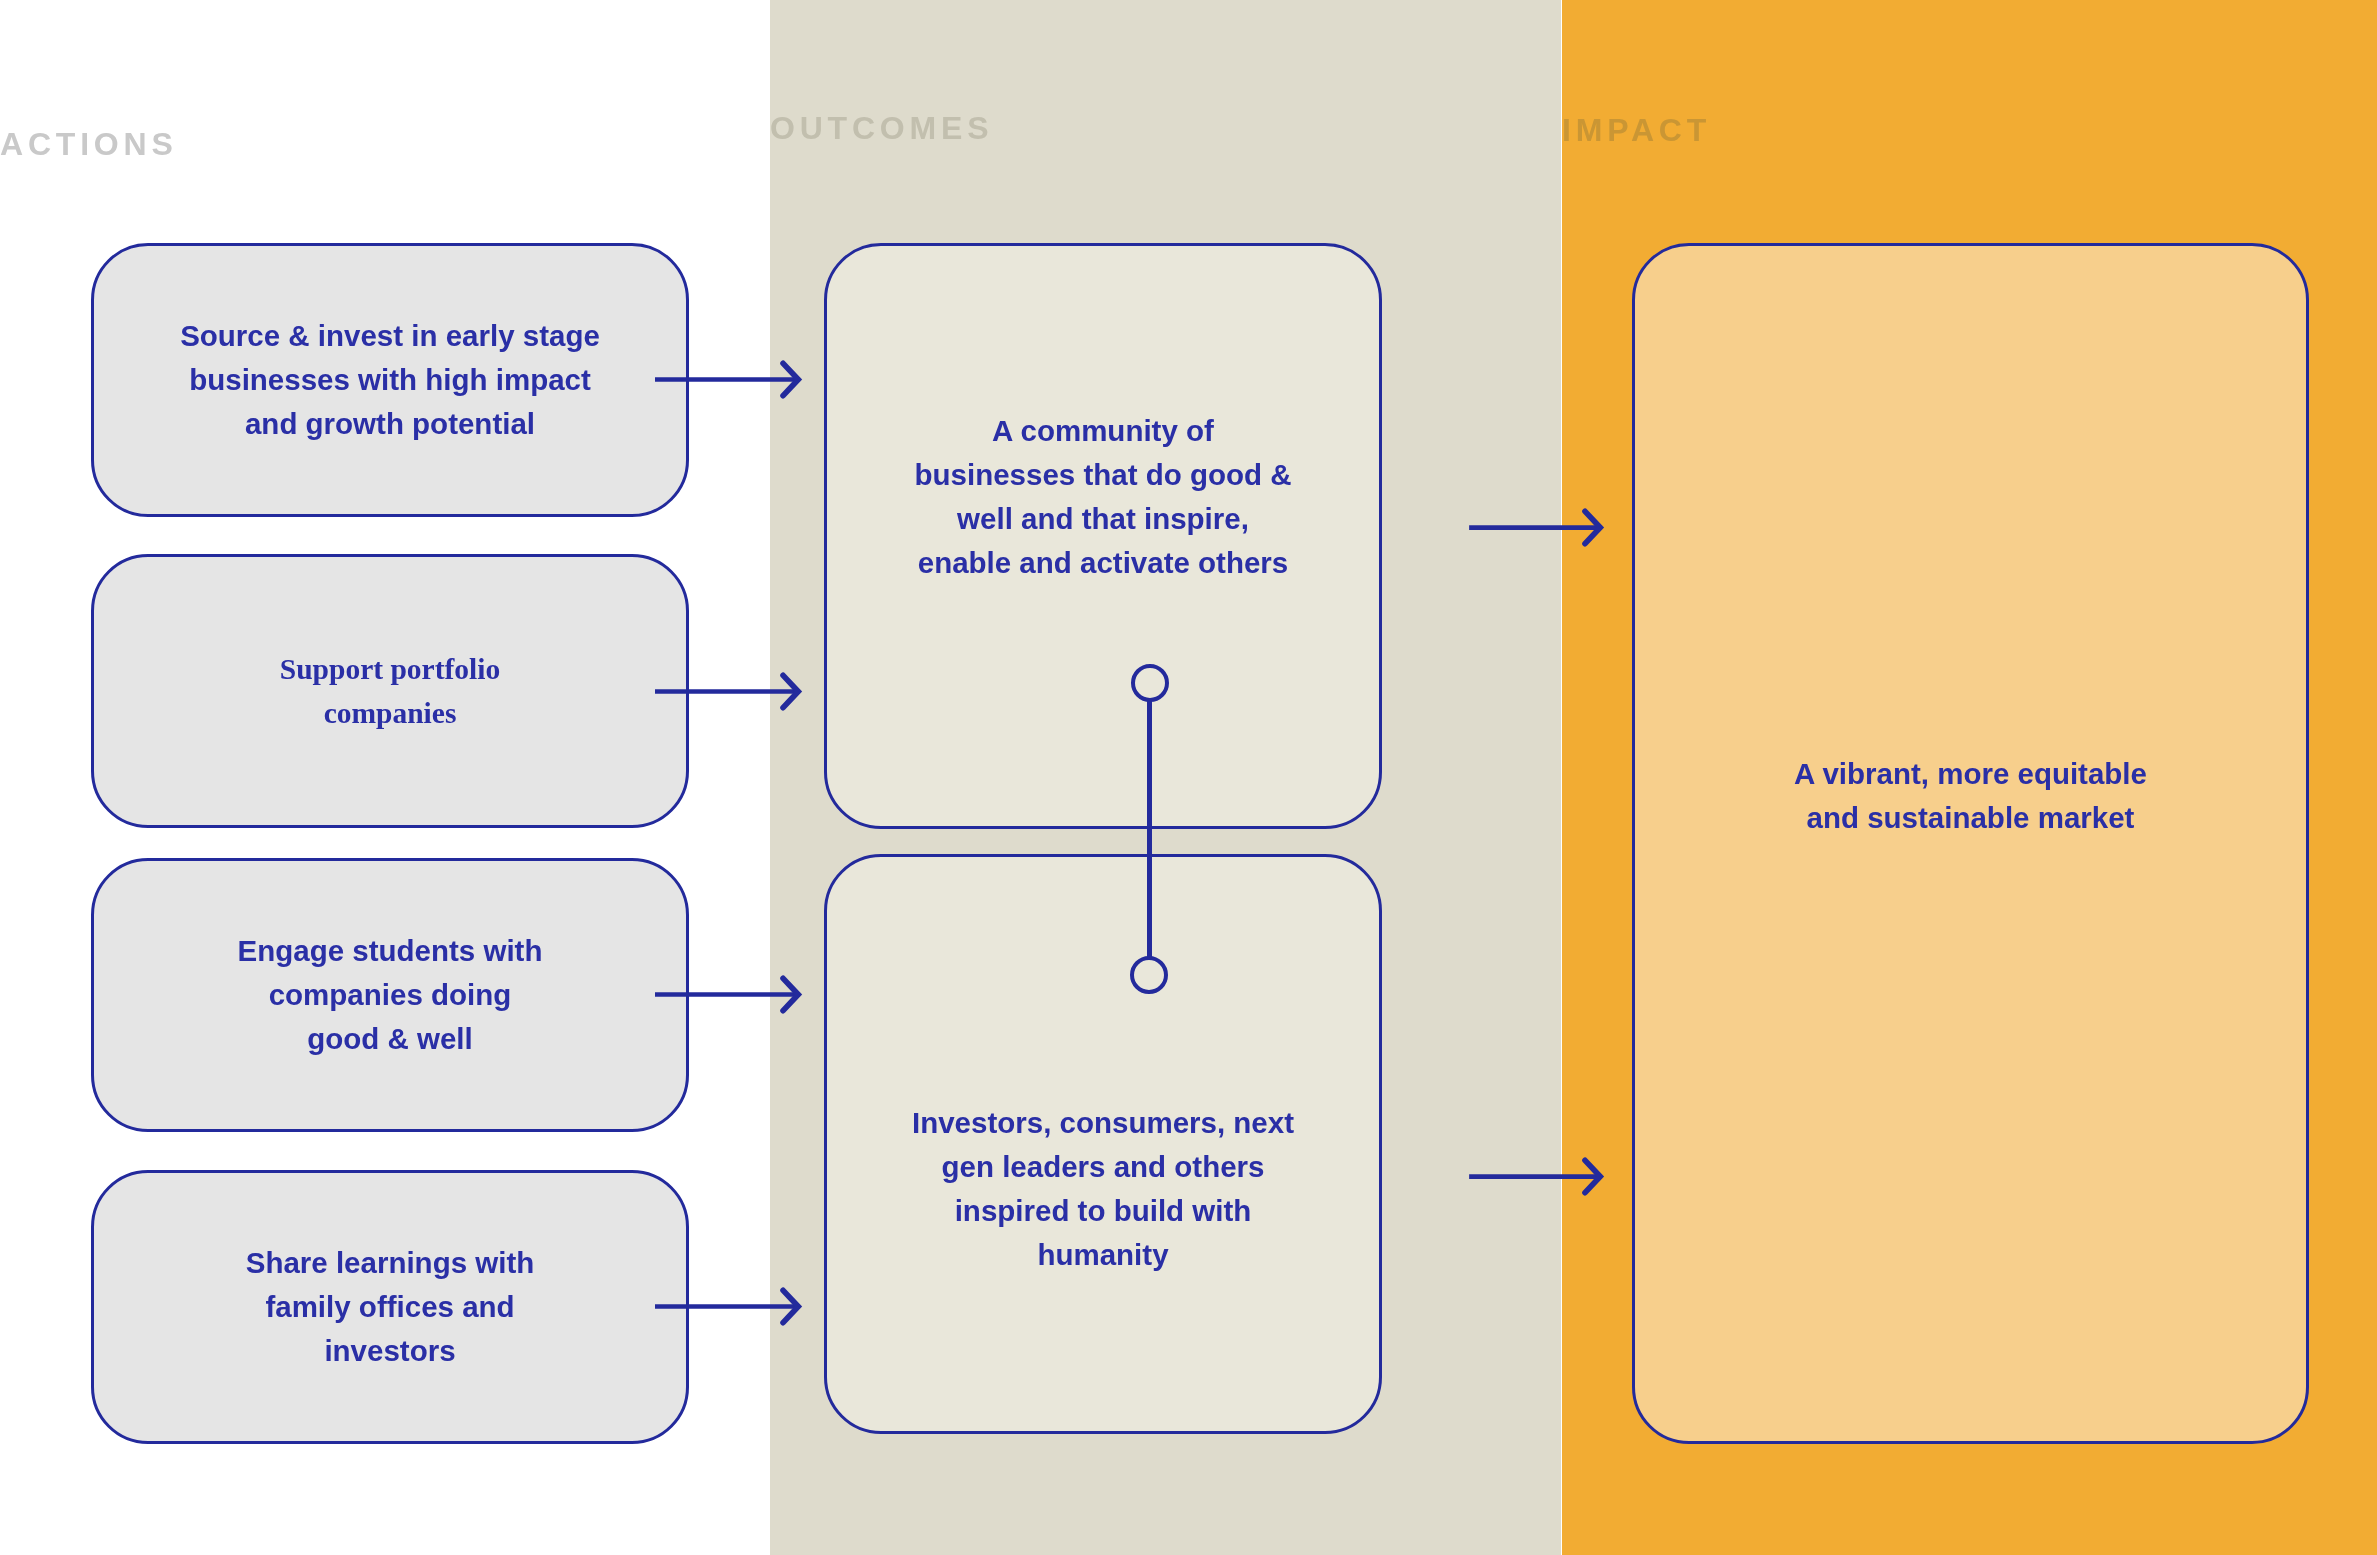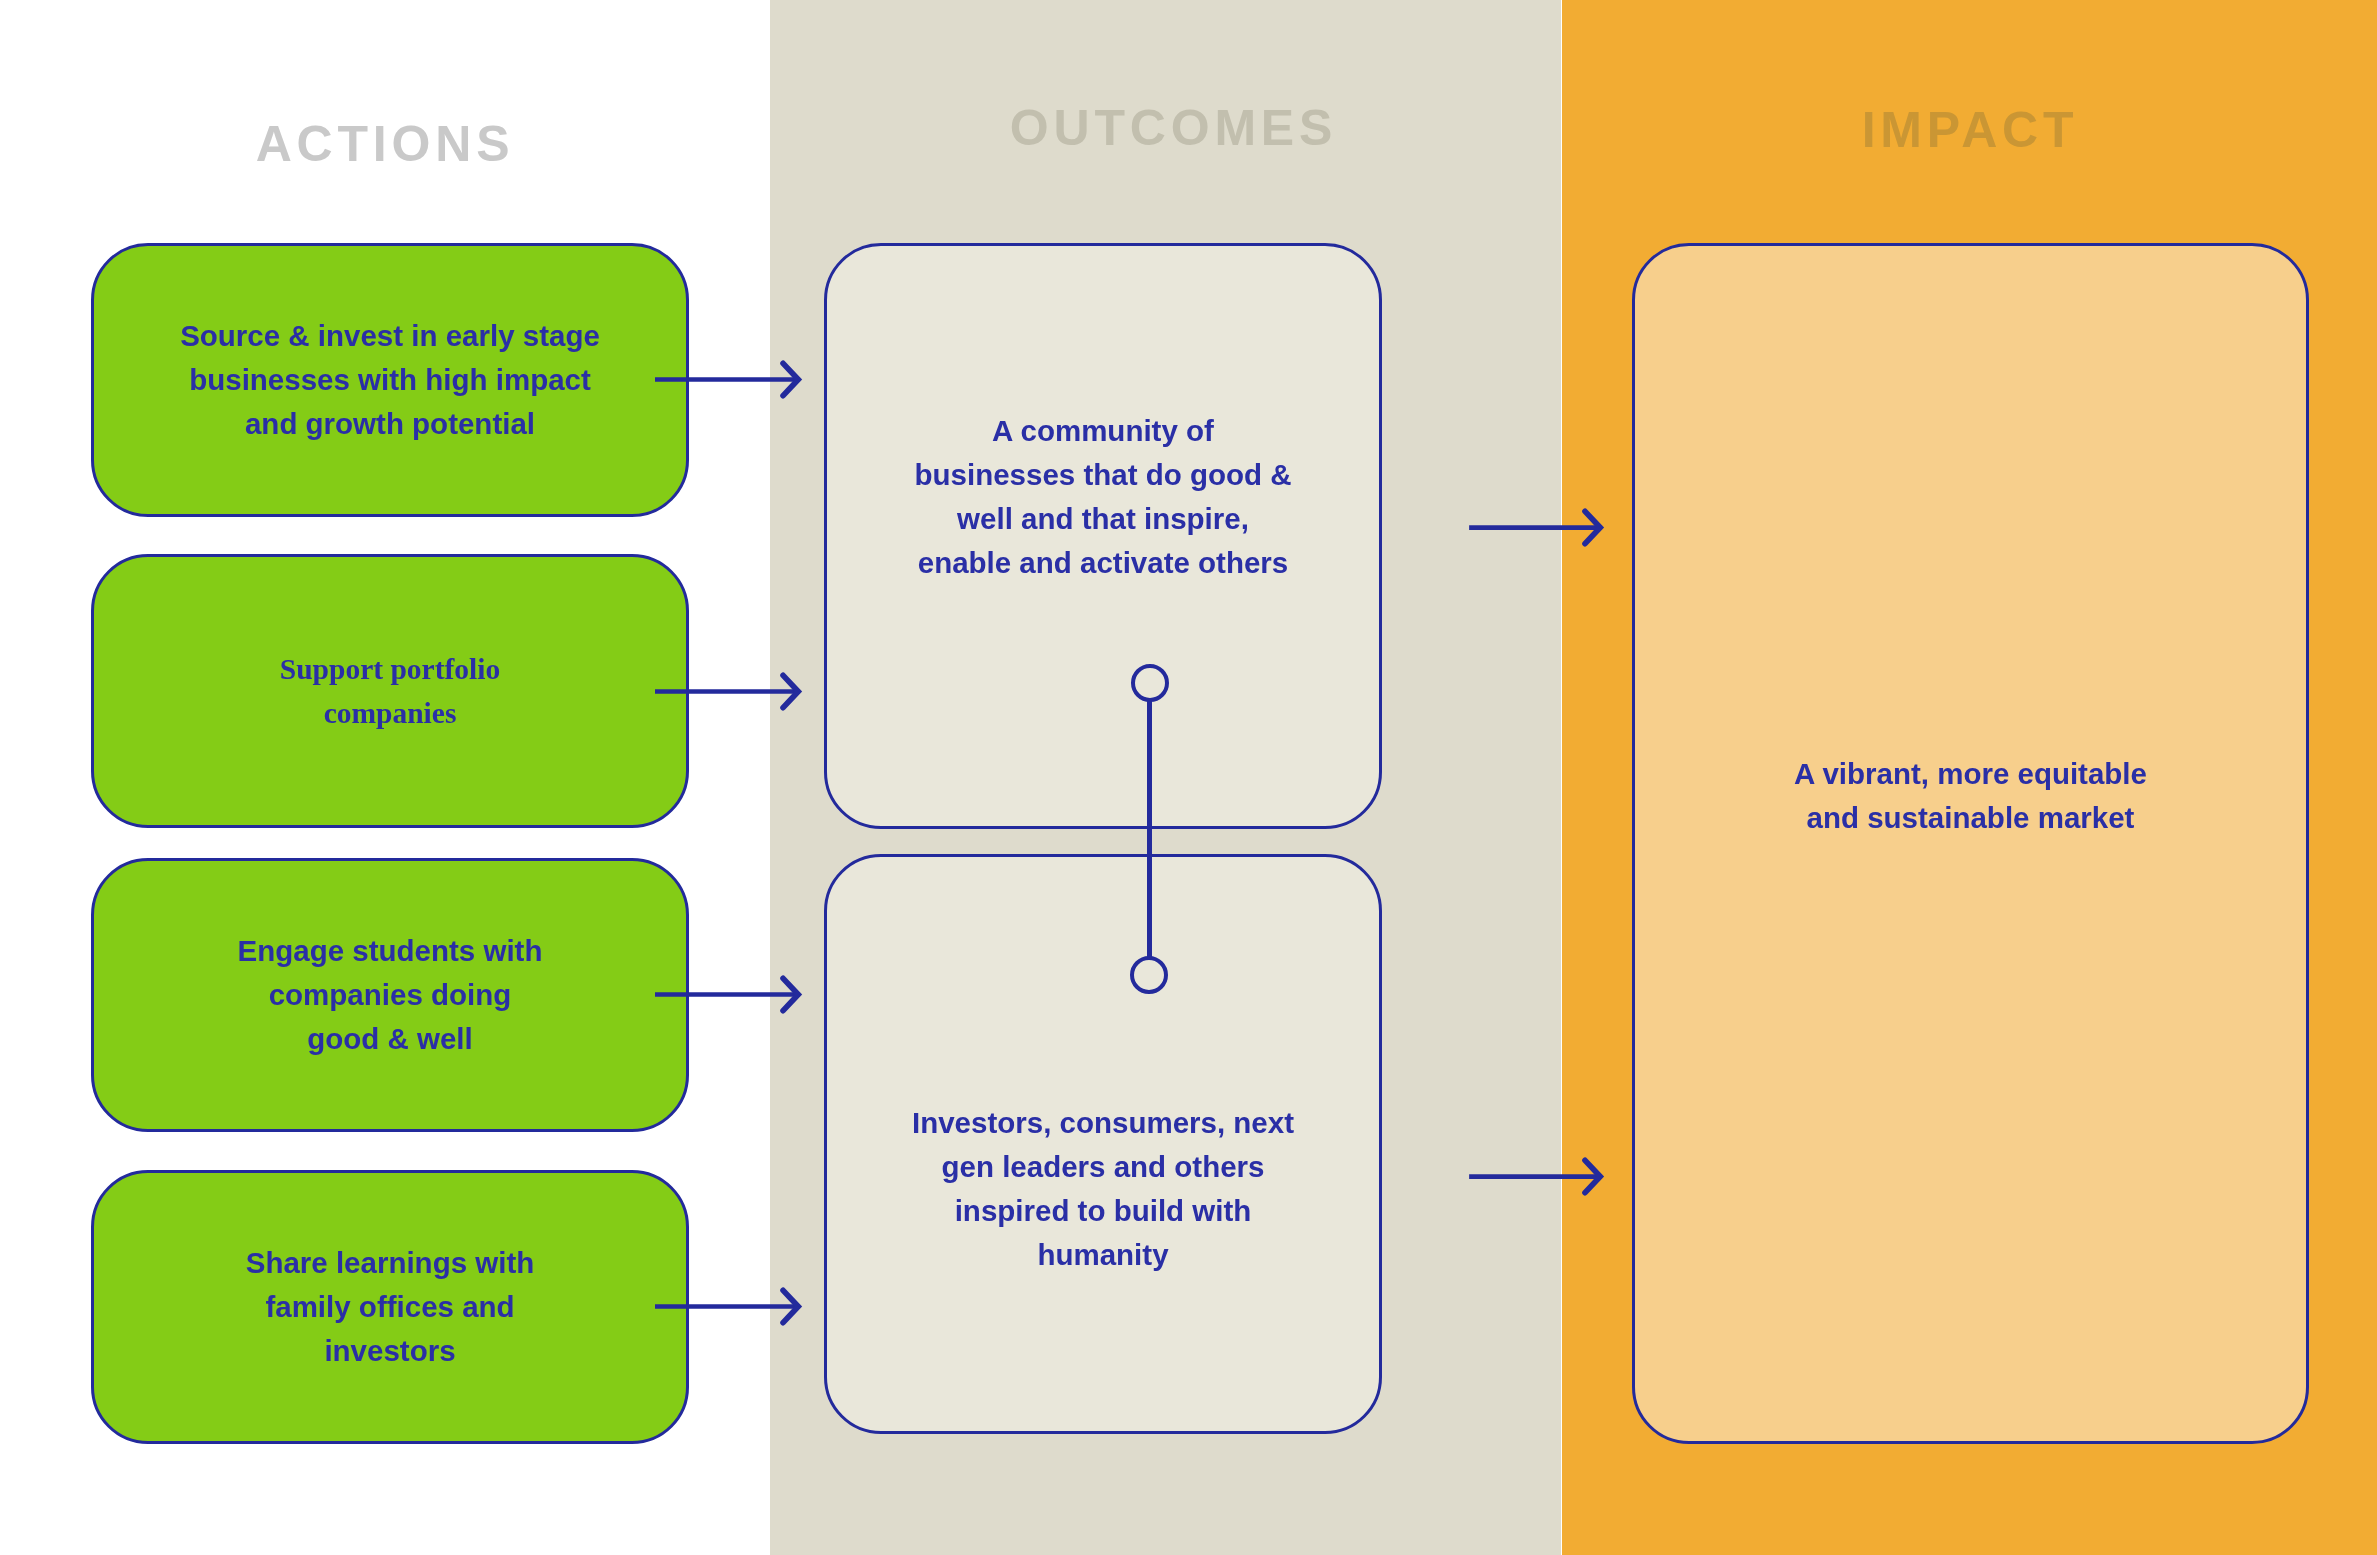--- a/index.html
+++ b/index.html
@@ -15,8 +15,8 @@
   .col-impact   { left:1562px; width:816px; background:#f2ac33; }
 
   
-  .col-header { position:absolute; font-size:50px; font-weight:bold;
-                letter-spacing:4.8px; text-align:center; line-height:44px; }
+  .col-header { position:absolute; font-size:32px; font-weight:bold;
+                letter-spacing:4.8px; text-align:left; line-height:44px; }
   .hdr-actions  { left:0;      width:770px; top:122px; color:#c9c9c9; }
   .hdr-outcomes { left:770px;  width:807px; top:106px; color:#c2bfae; }
   .hdr-impact   { left:1562px; width:816px; top:108px; color:#ca9634; }

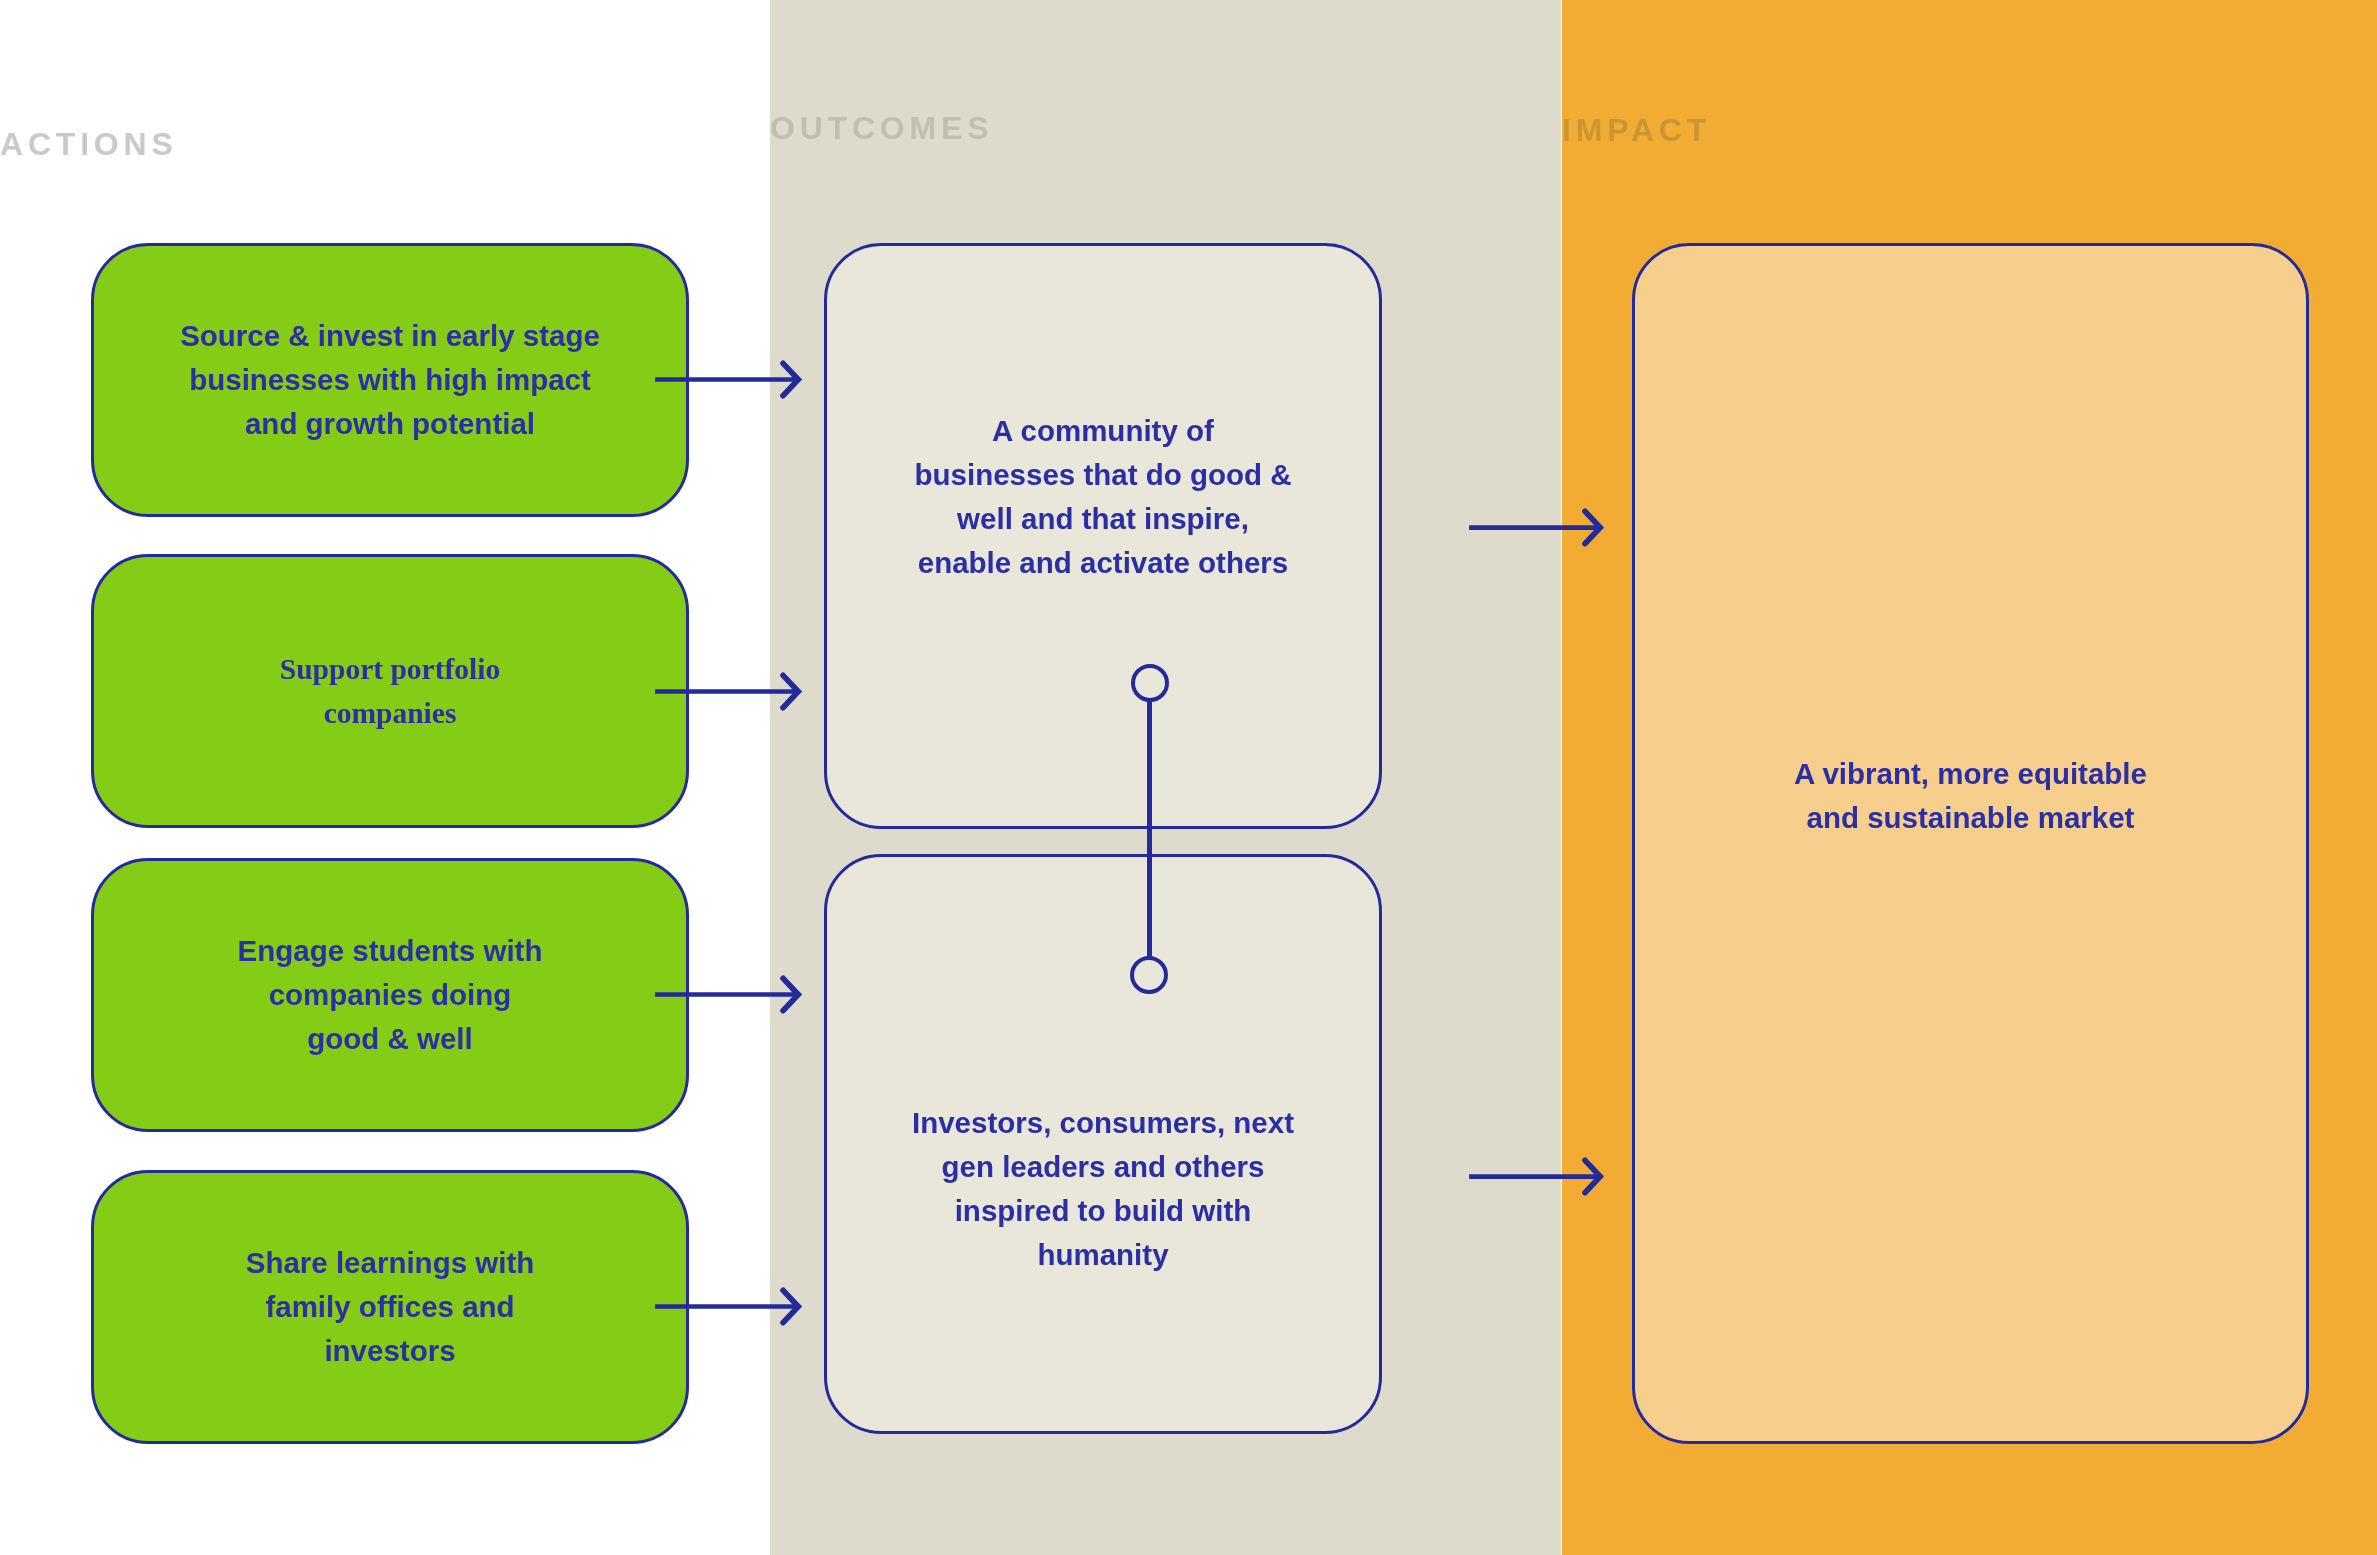--- a/index.html
+++ b/index.html
@@ -28,7 +28,7 @@
                text-align:center; white-space:pre-line; line-height:44px; }
 
   
-  .action-box { left:91px; width:598px; height:274px; background:#84cc16; }
+  .action-box { left:91px; width:598px; height:274px; background:#e5e5e5; }
   #action-1 { top:243px; }
   #action-2 { top:554px;font-family:Liberation Serif, serif; }
   #action-3 { top:858px;align-items:center; }

